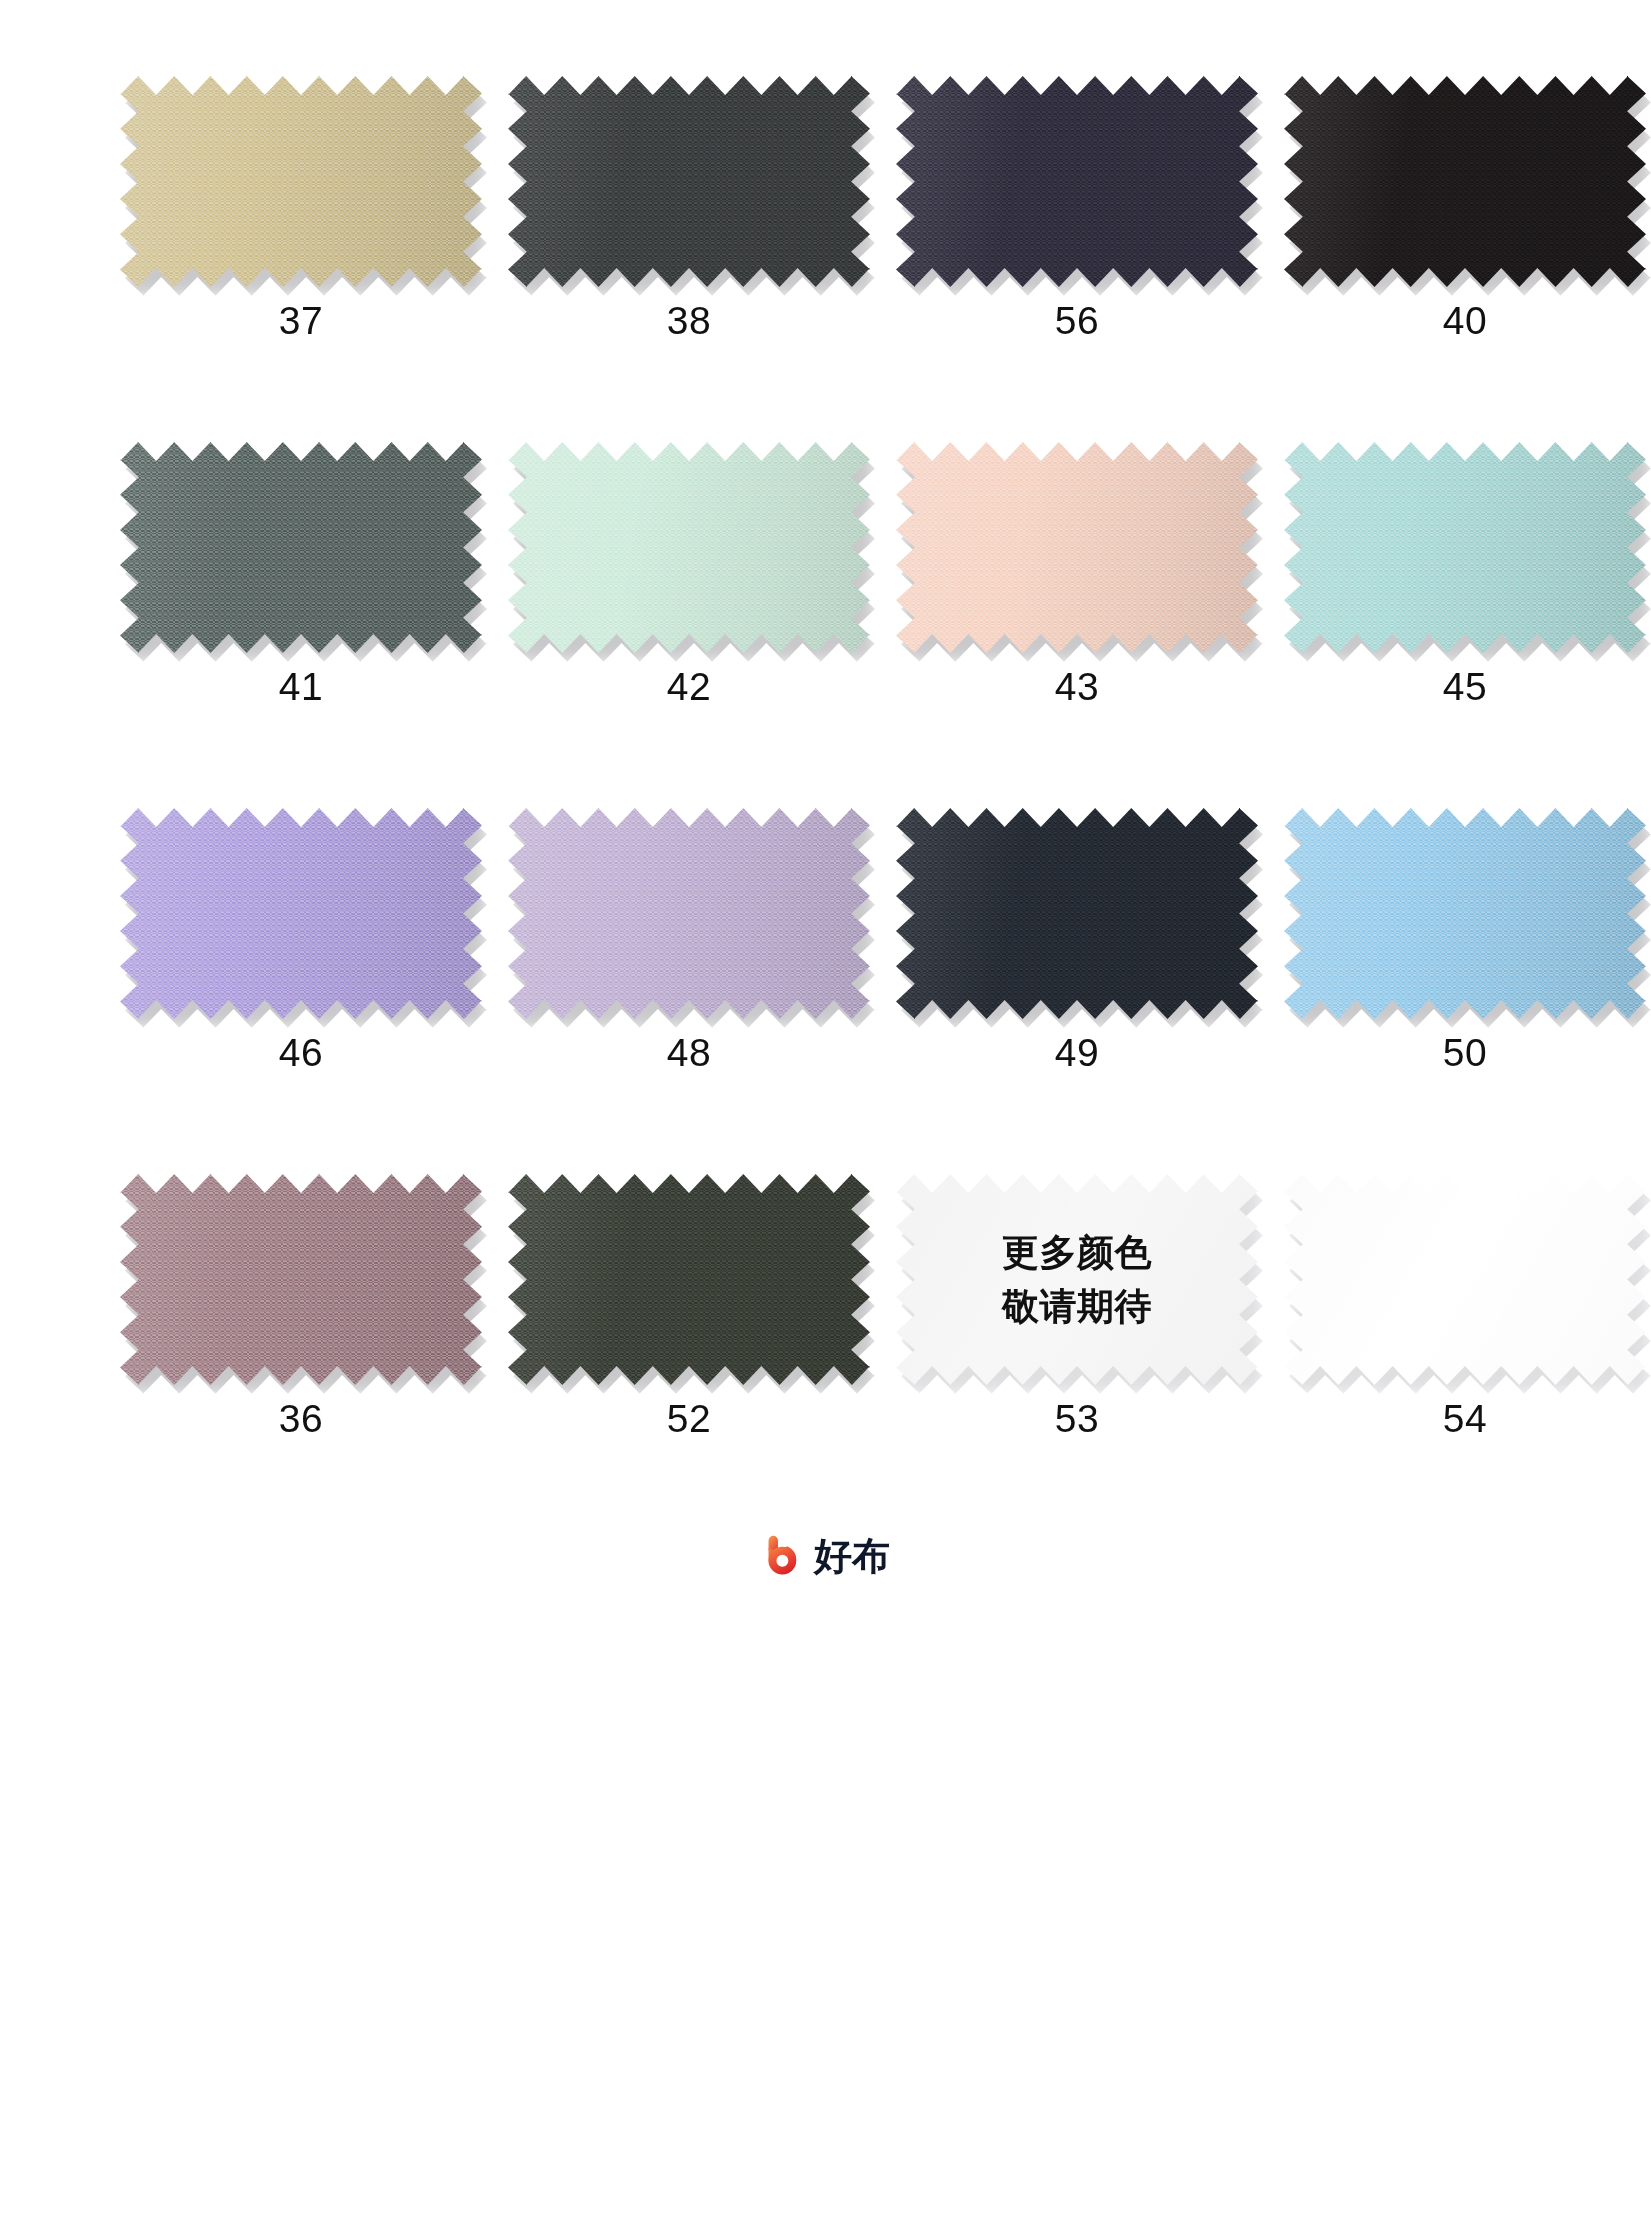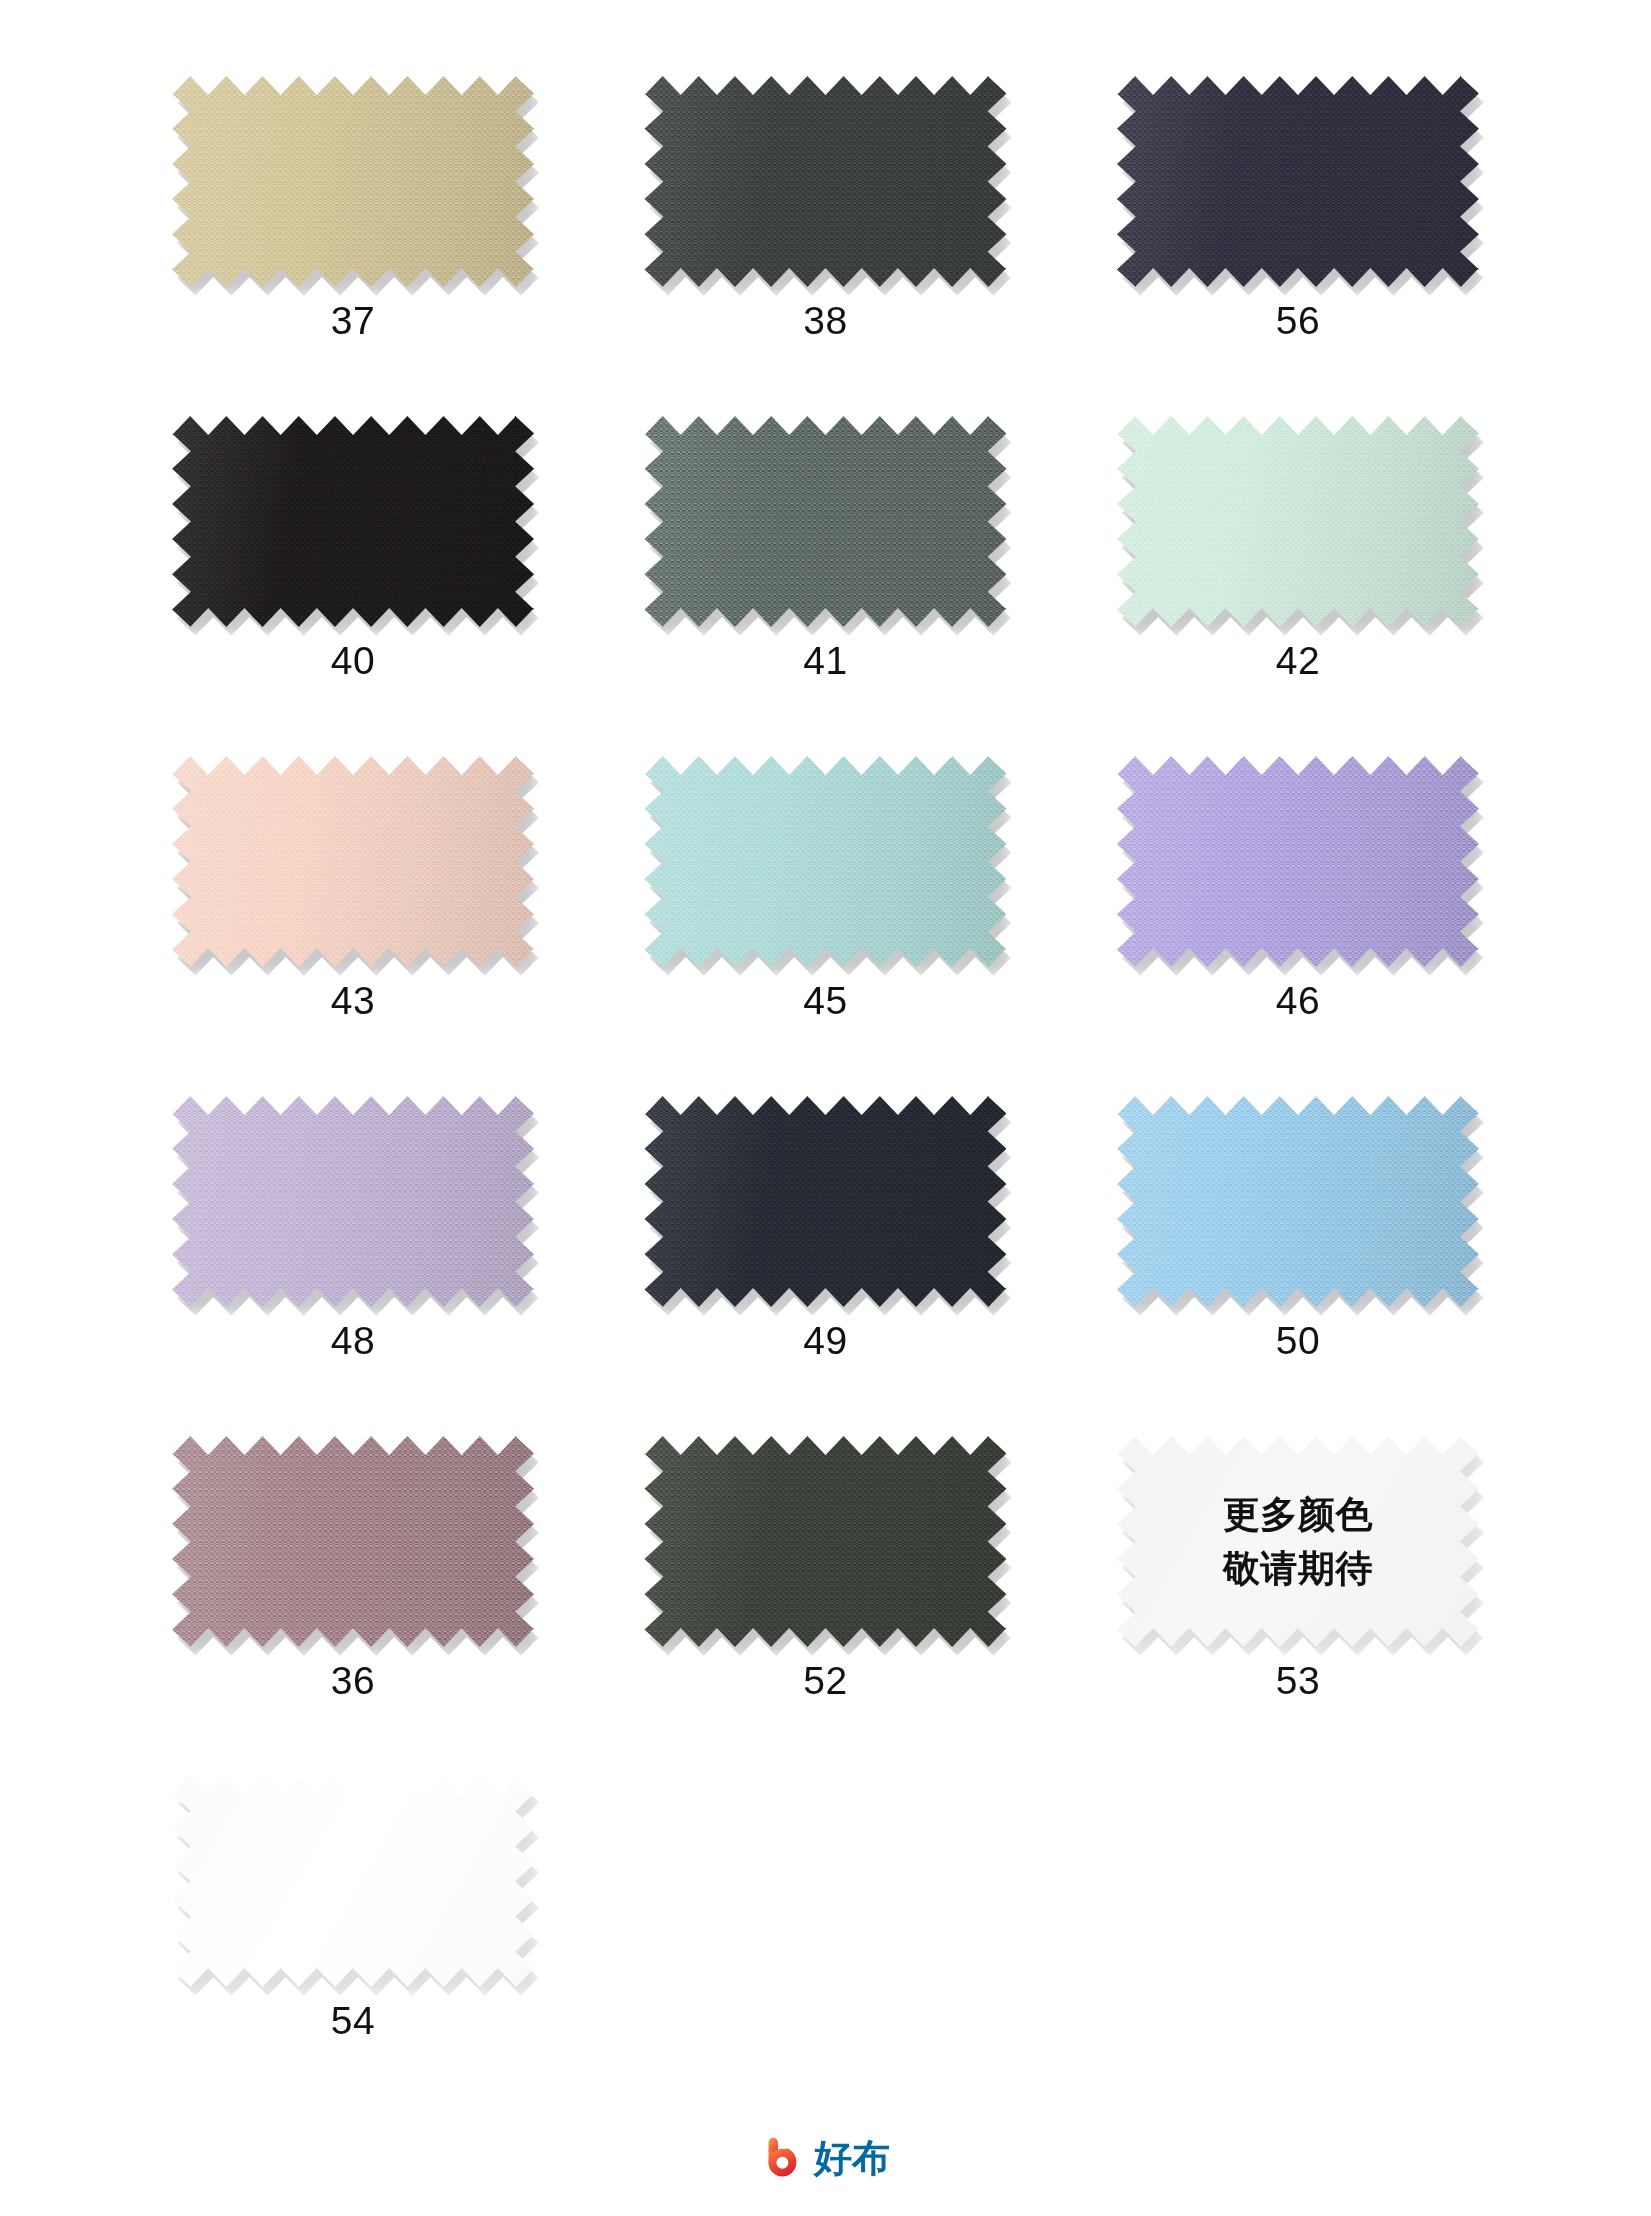--- a/index.html
+++ b/index.html
@@ -29,11 +29,12 @@
 
   .swatch-grid {
     display: grid;
-    grid-template-columns: repeat(3, 1fr);
+    grid-template-columns: repeat(4, 1fr);
     grid-auto-rows: 340px;
     column-gap: 6.3px;
     row-gap: 0px;
     flex: 0 0 auto;
+    gap: 26px;
   }
 
   .swatch-cell {

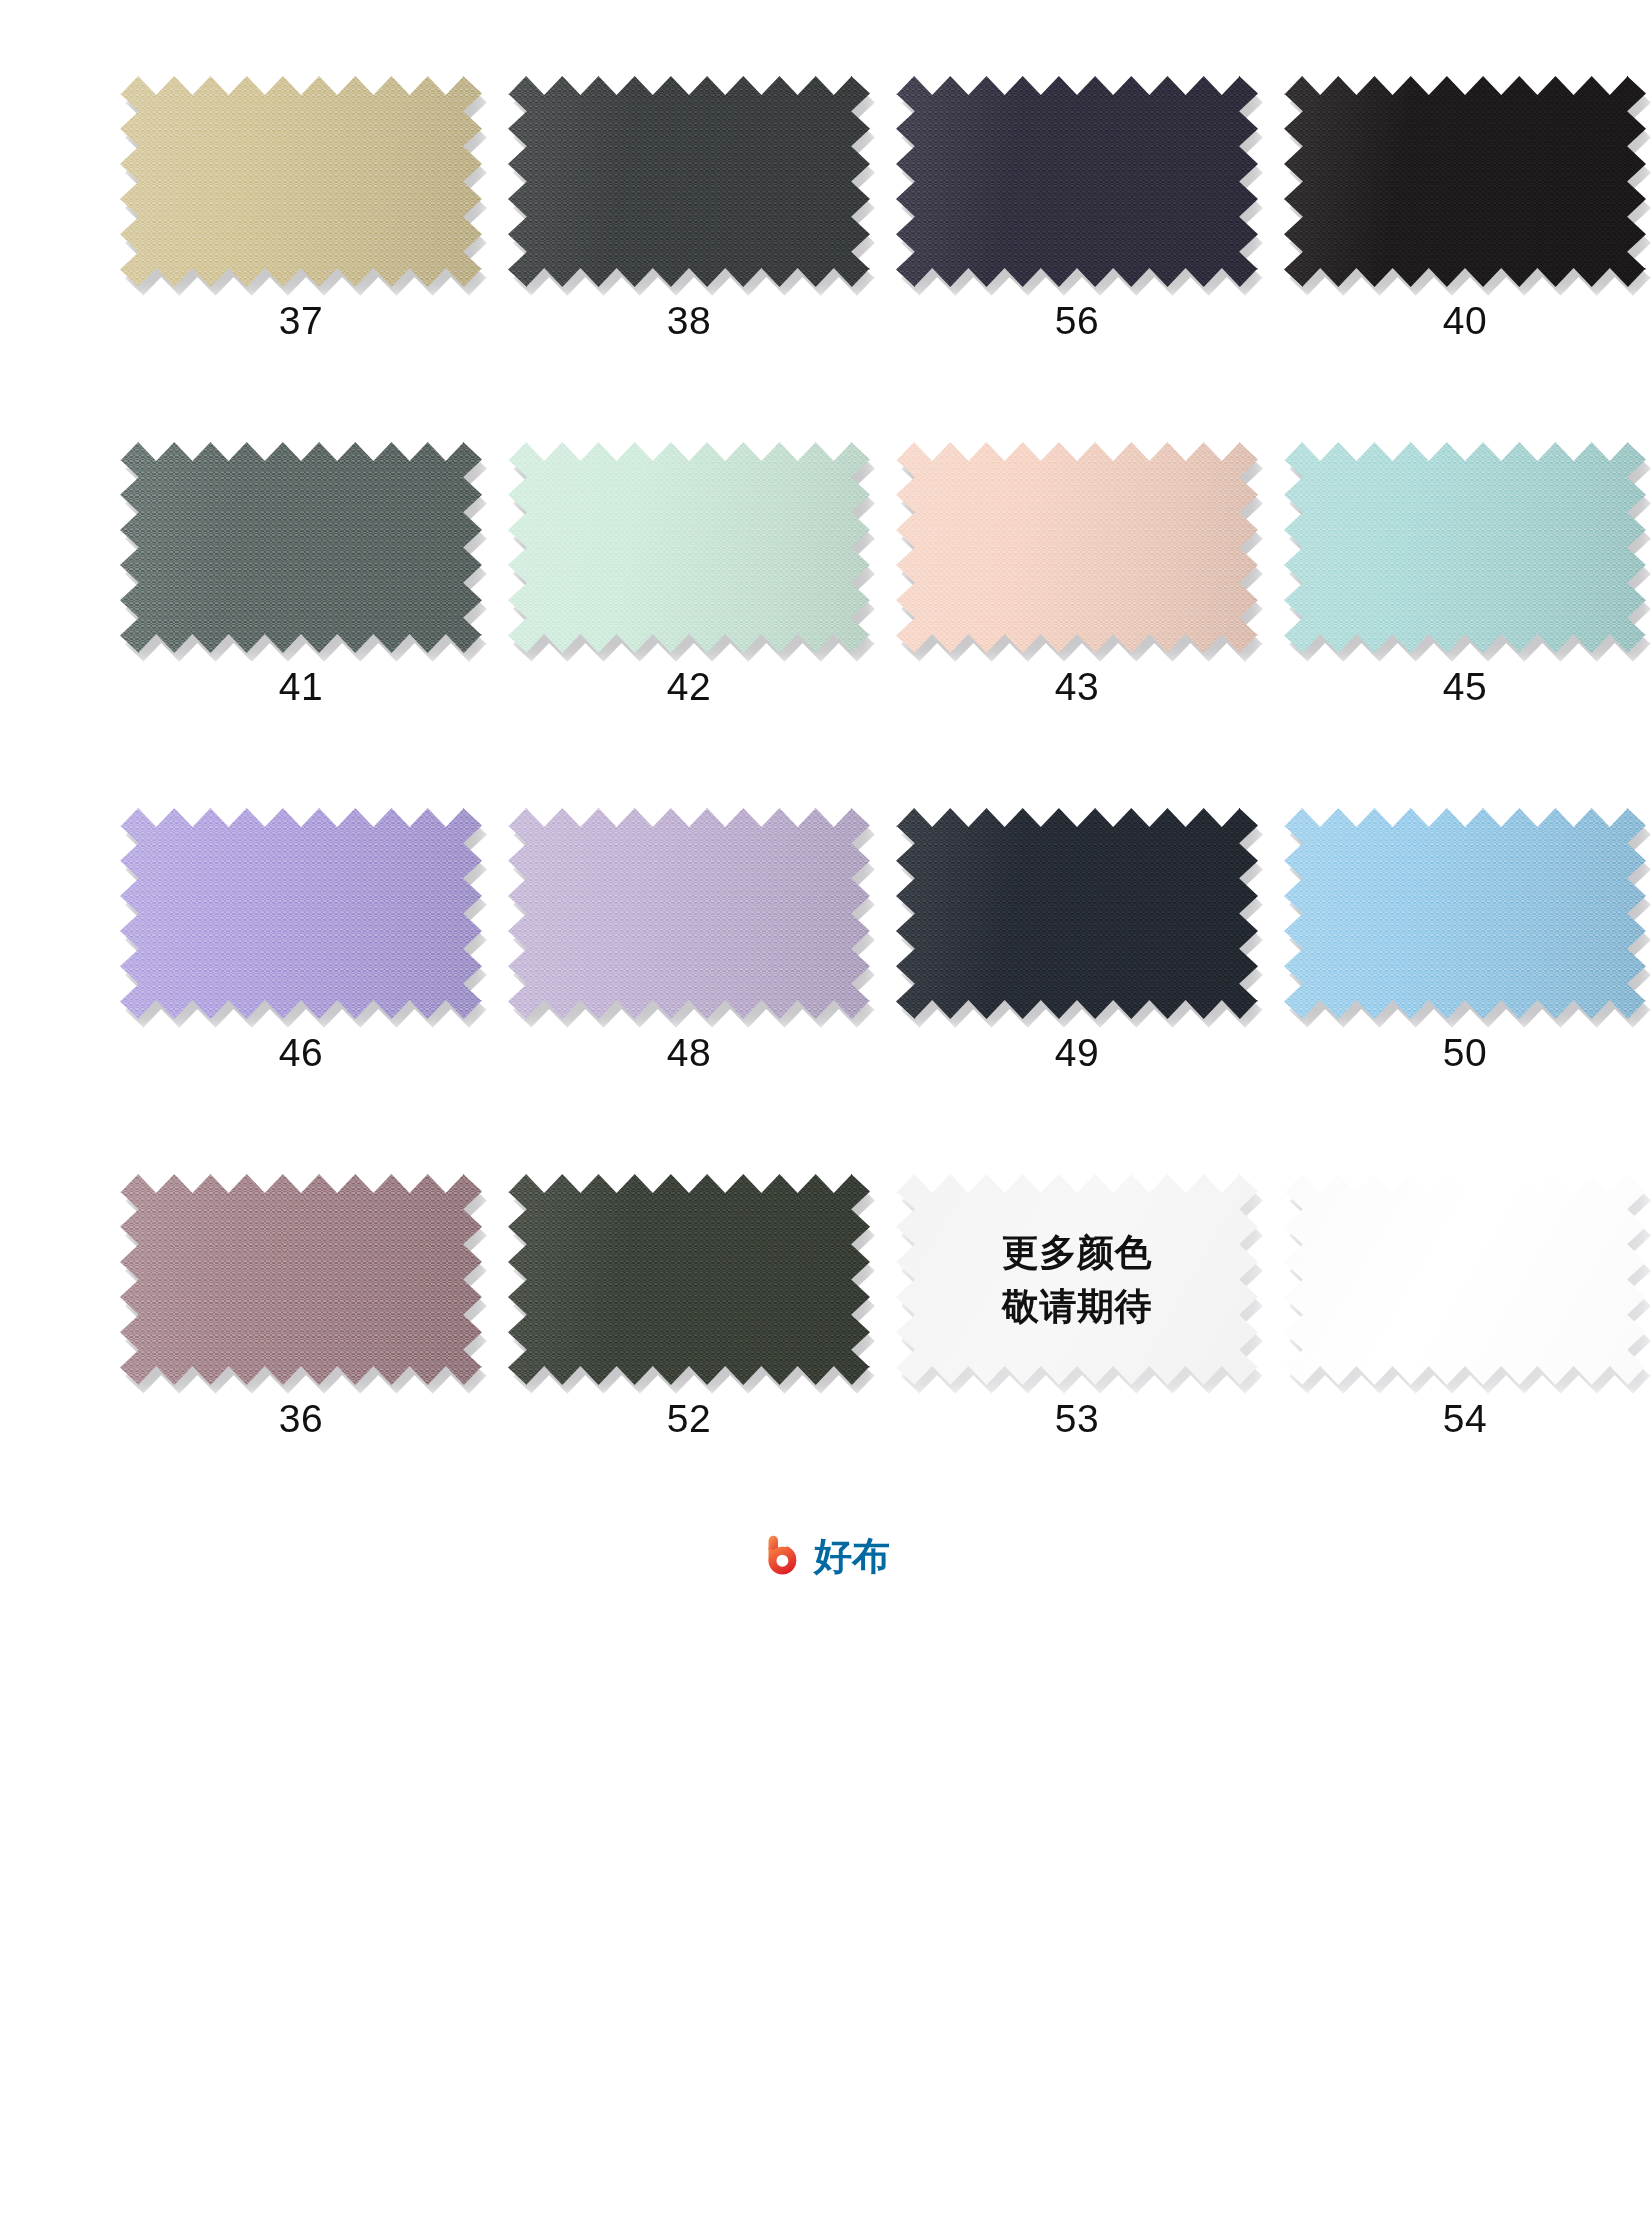--- a/index.html
+++ b/index.html
@@ -171,7 +171,7 @@
     font-family: "DejaVu Sans", "Liberation Sans", sans-serif;
     font-weight: 700;
     font-size: 38px;
-    color: #0369a1;
+    color: #0f172a;
     letter-spacing: 0px;
     line-height: 1;
     user-select: none;

